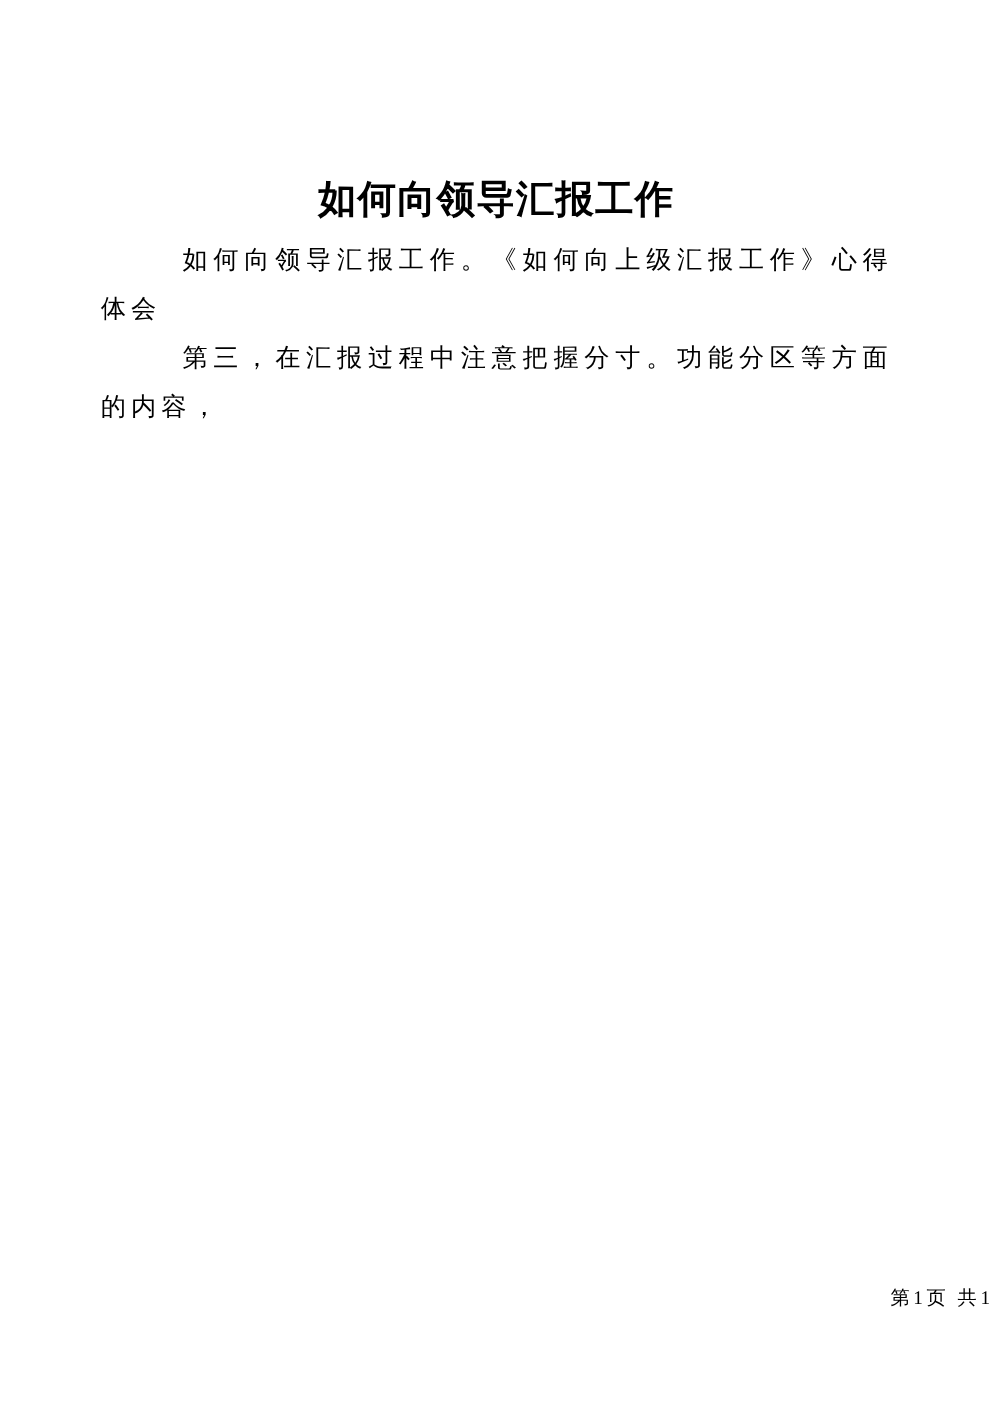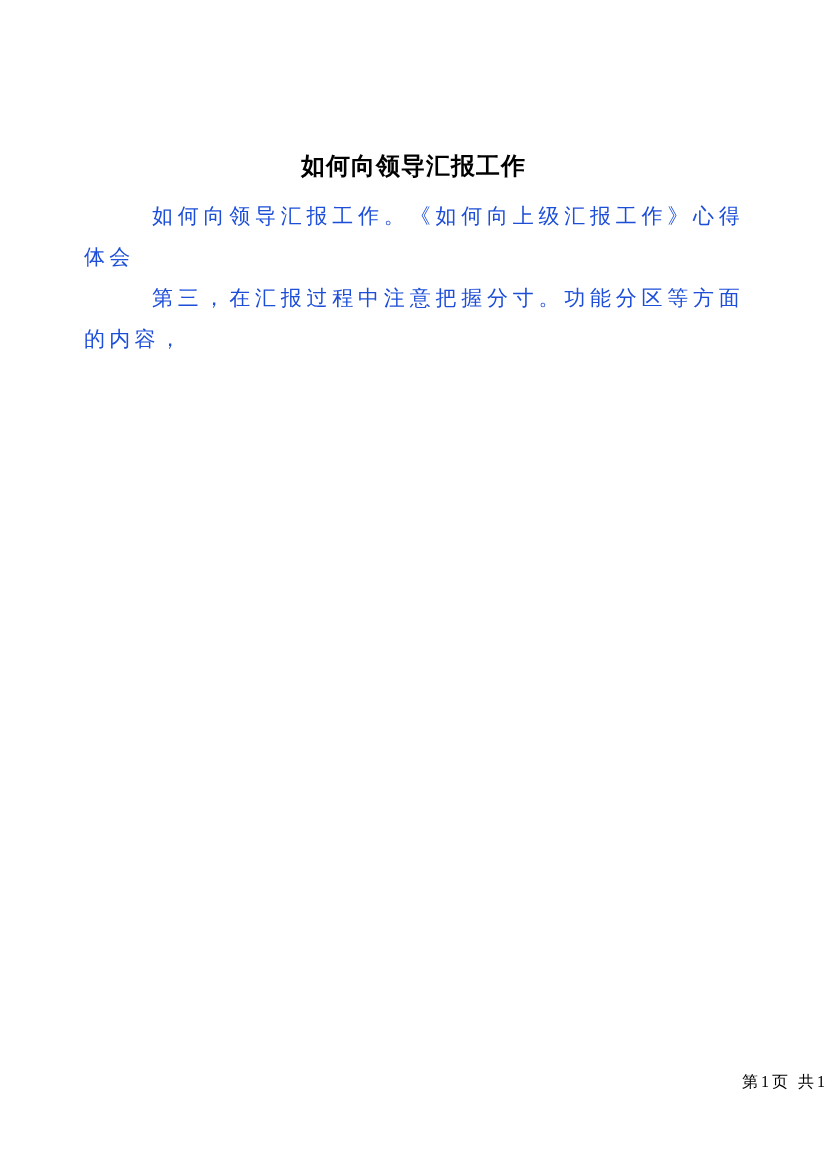--- a/index.html
+++ b/index.html
@@ -21,7 +21,7 @@
     margin: 0;
     padding-top: 146px;
     text-align: center;
-    font-size: 24px;
+    font-size: 32px;
     line-height: 40px;
     font-weight: bold;
     letter-spacing: 1px;

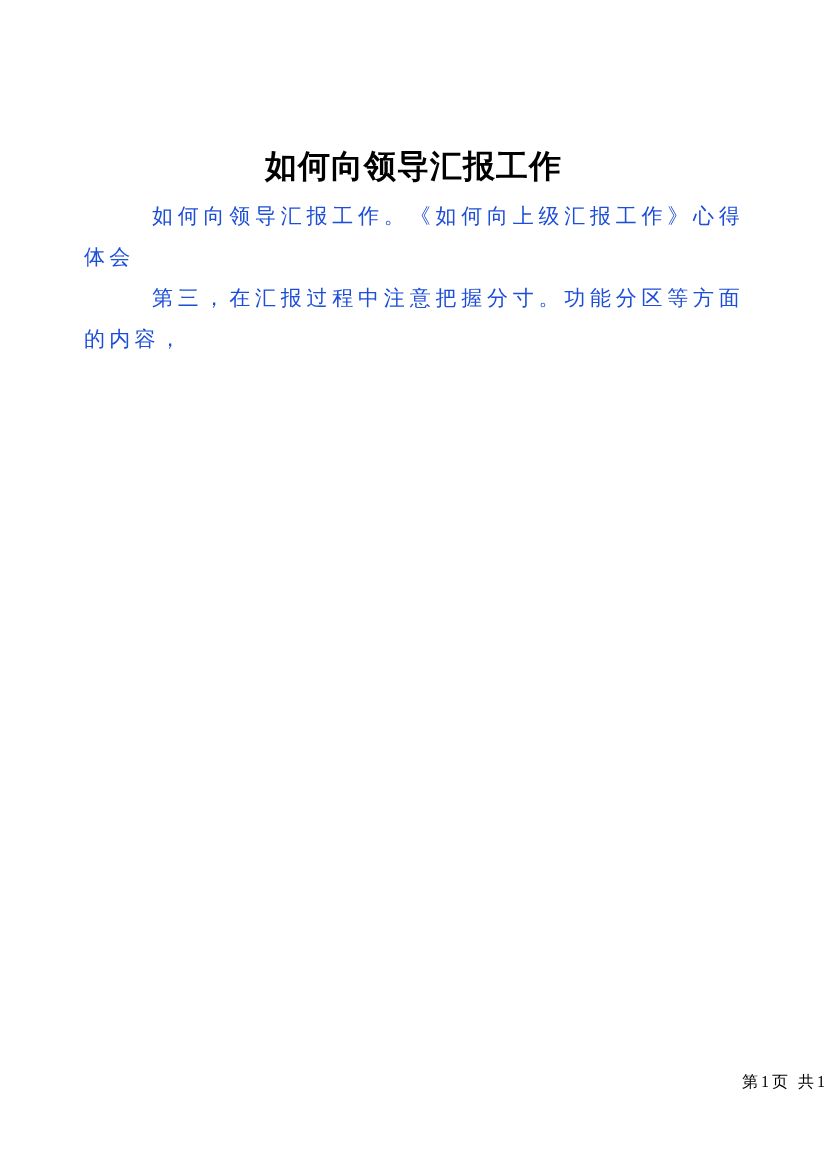--- a/index.html
+++ b/index.html
@@ -42,7 +42,7 @@
     text-justify: inter-character;
     text-indent: 68px;
     word-break: break-all;
-    color: #1d4ed8;
+    color: #000000;
   }
   .doc-footer {
     position: absolute;

